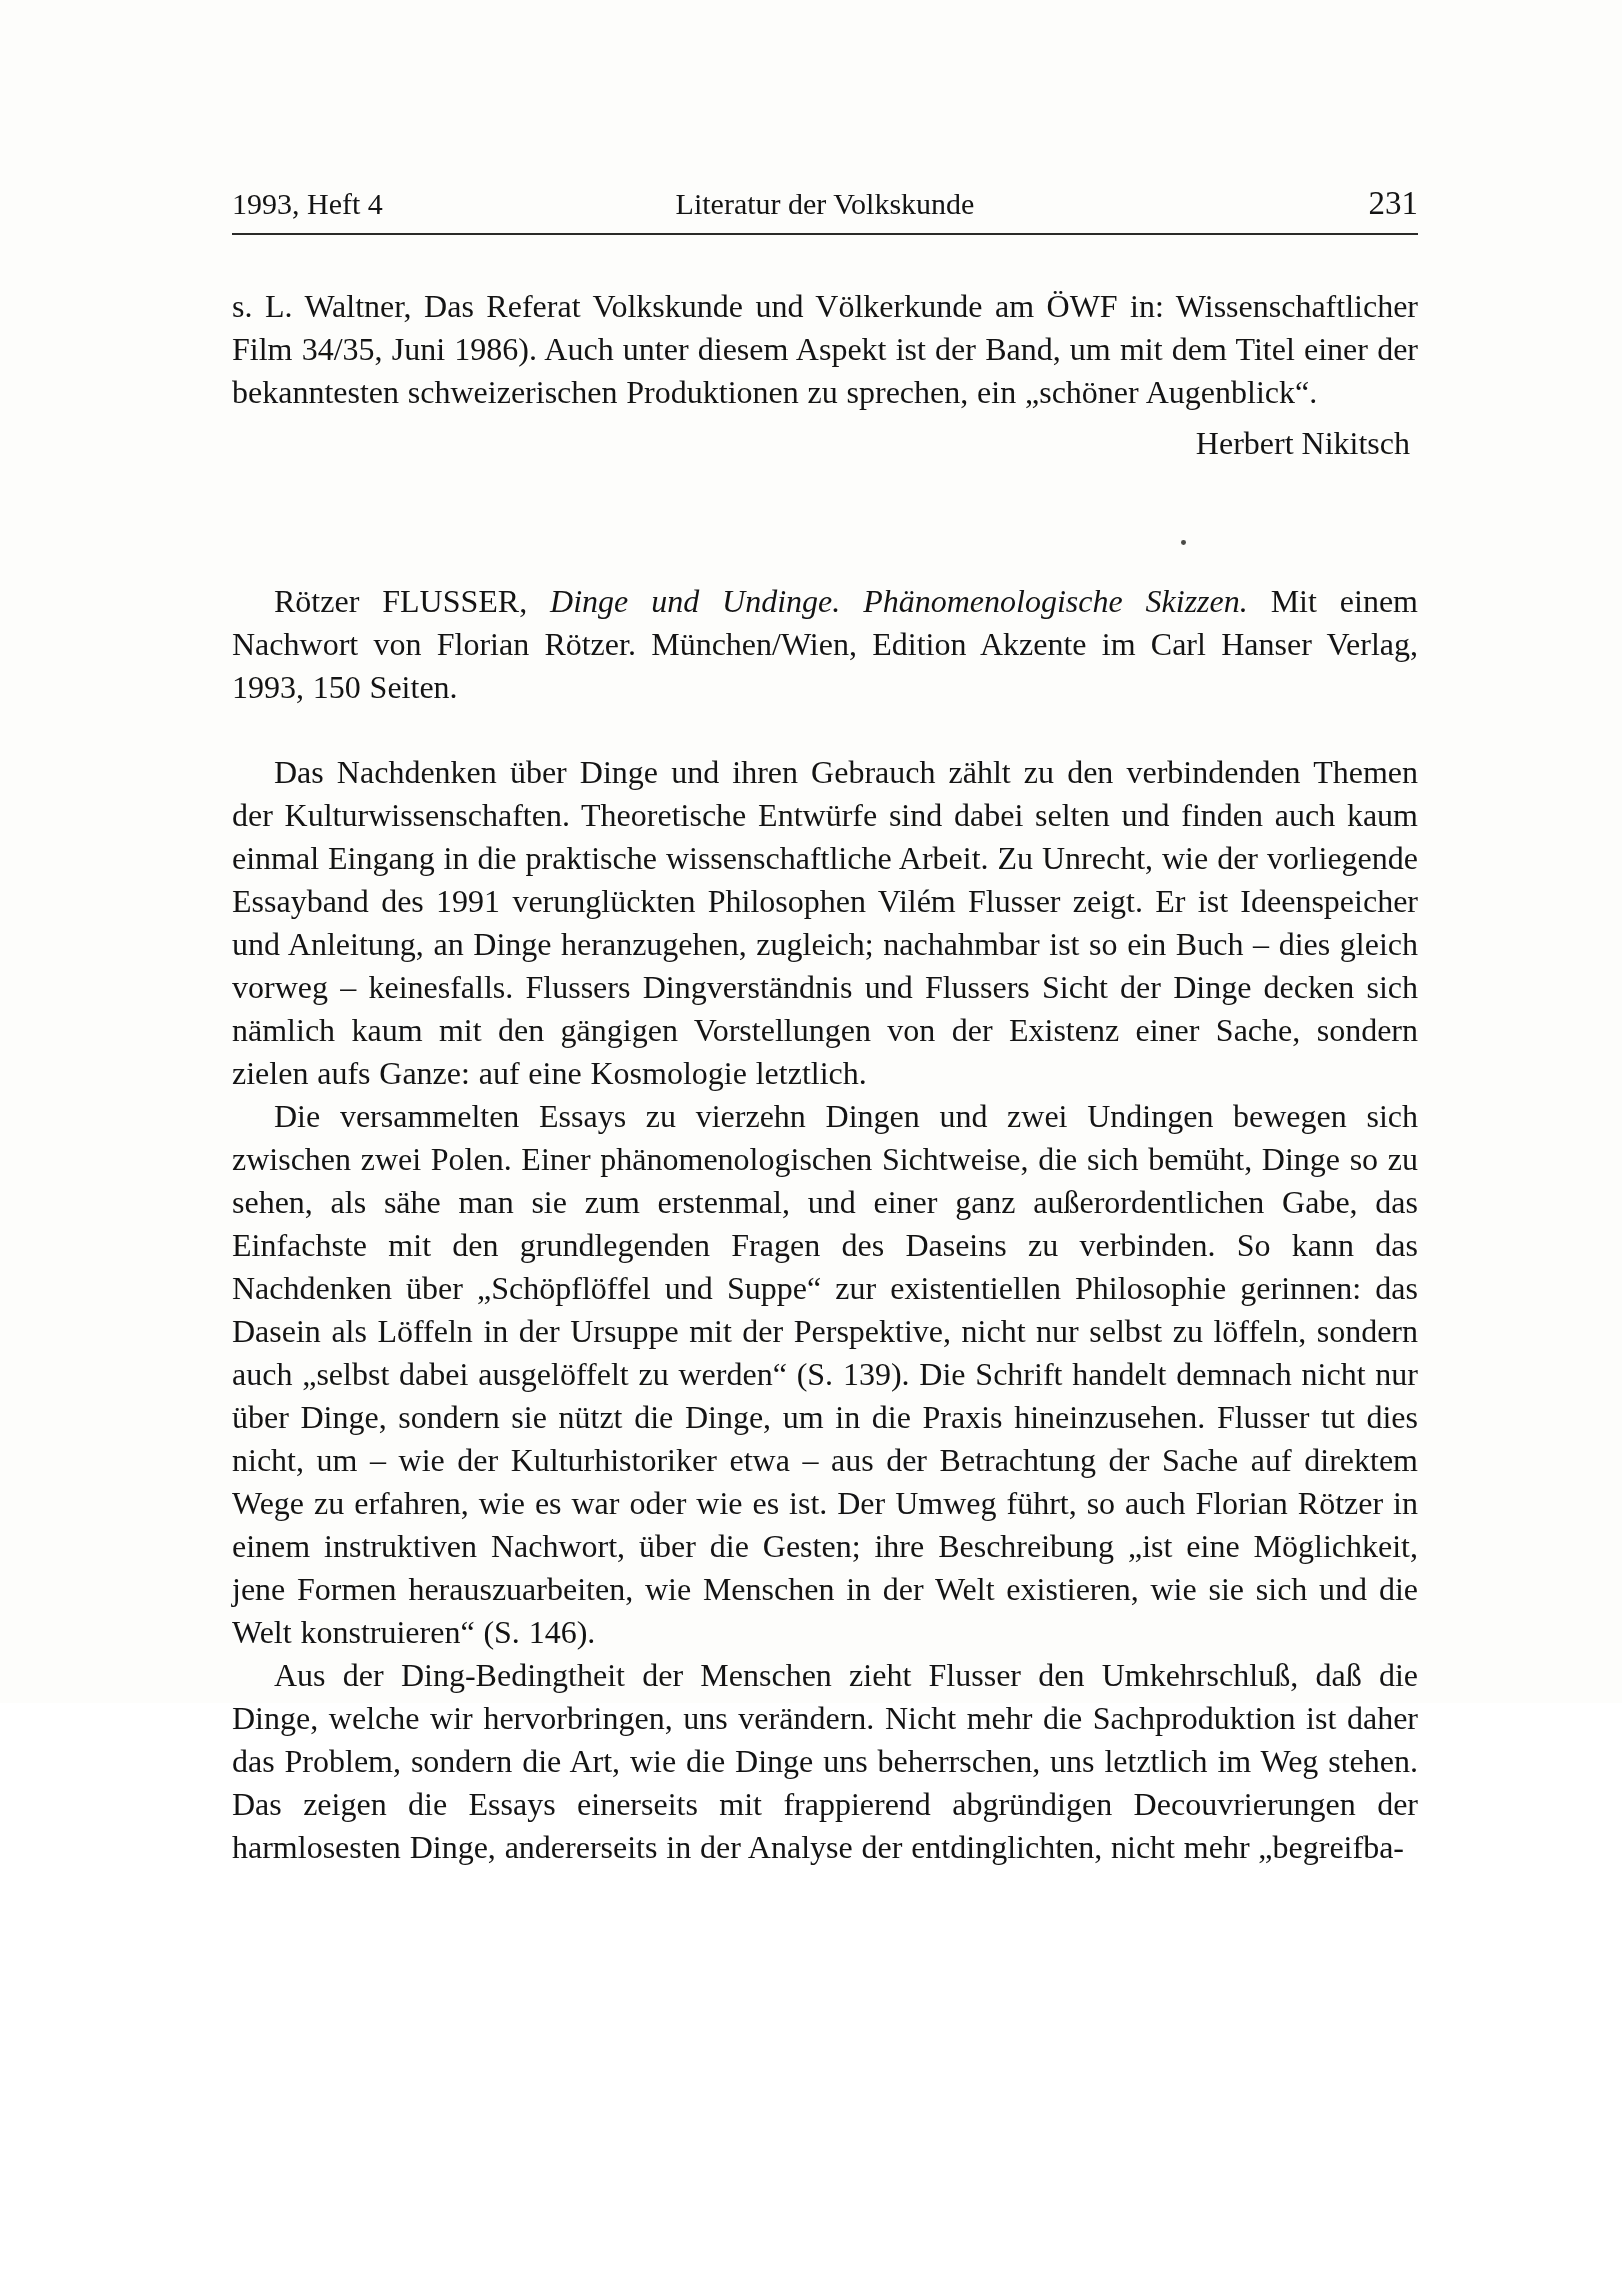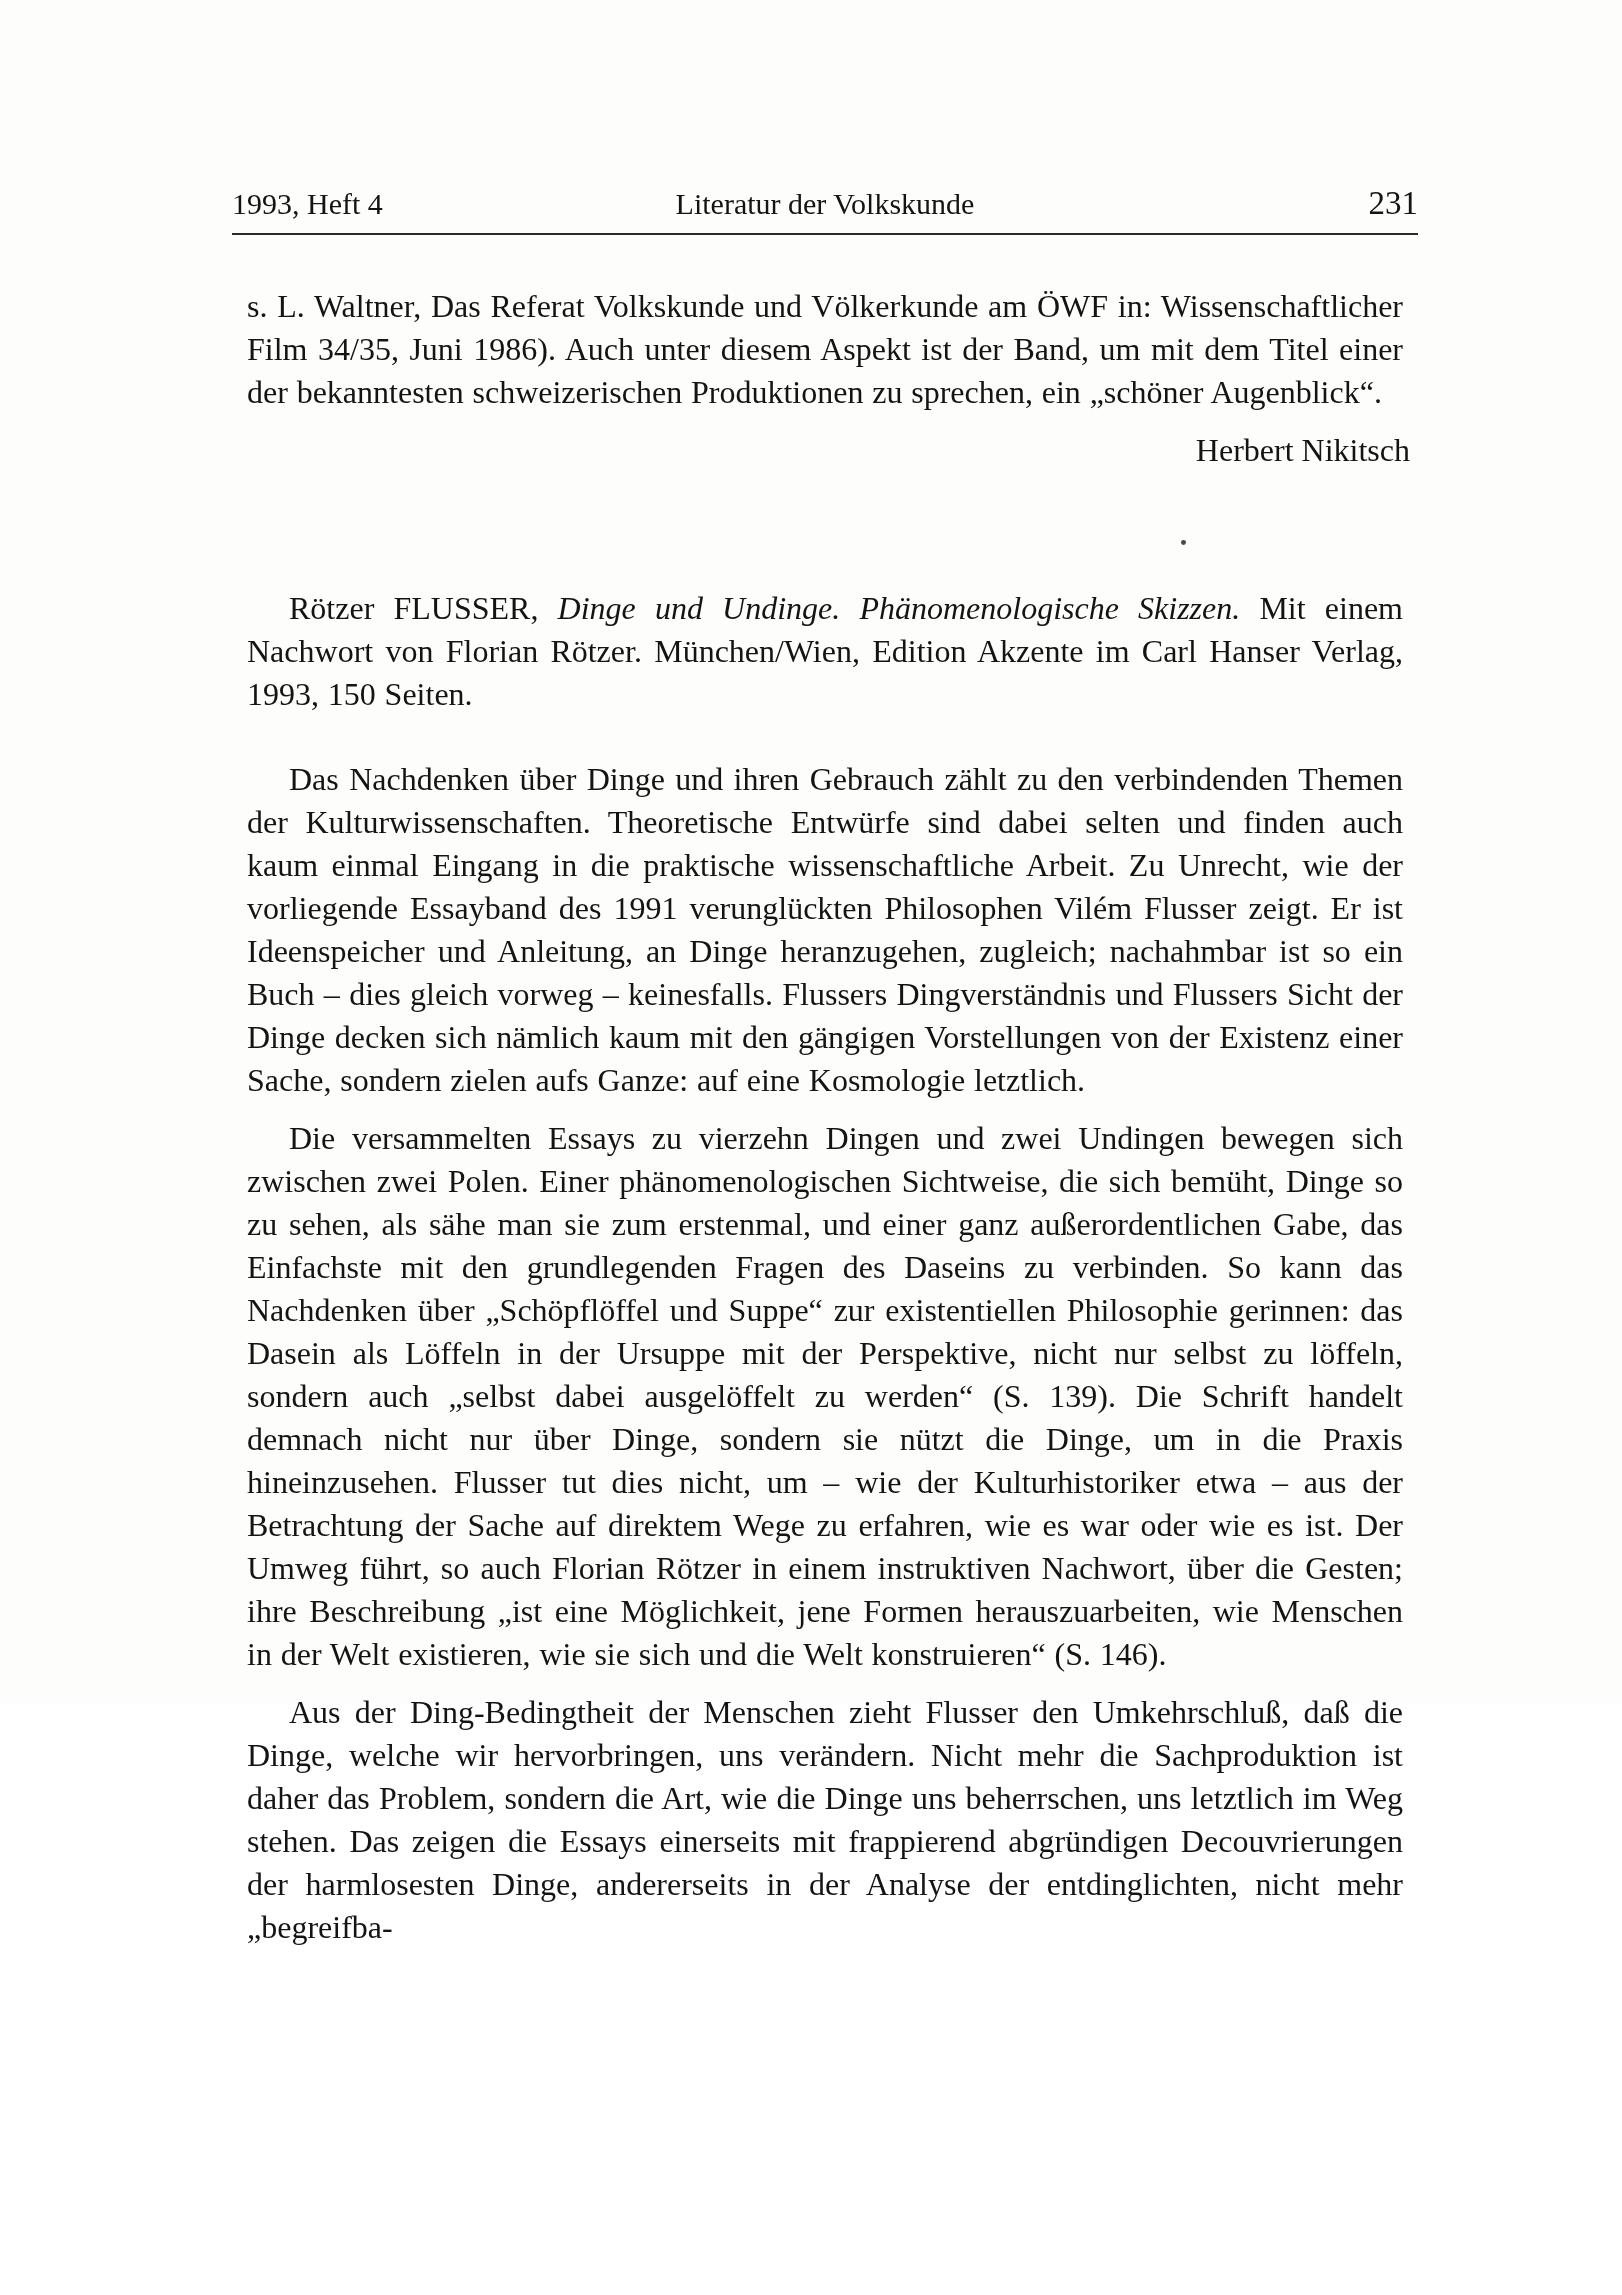--- a/index.html
+++ b/index.html
@@ -36,7 +36,7 @@
   .hdr-right  { text-align: right; font-size: 33px; }
 
   .para {
-    margin: 15px;
+    margin: 0;
     font-size: 32px;
     line-height: 43px;
     text-align: justify;

